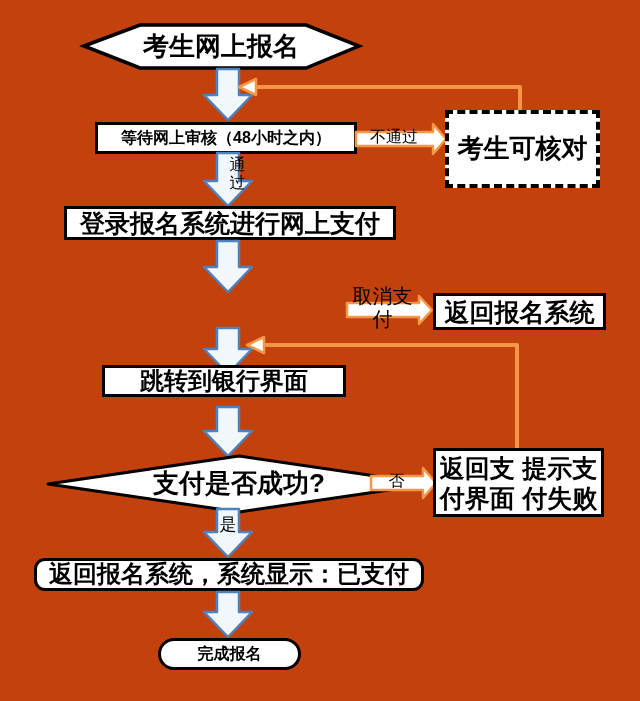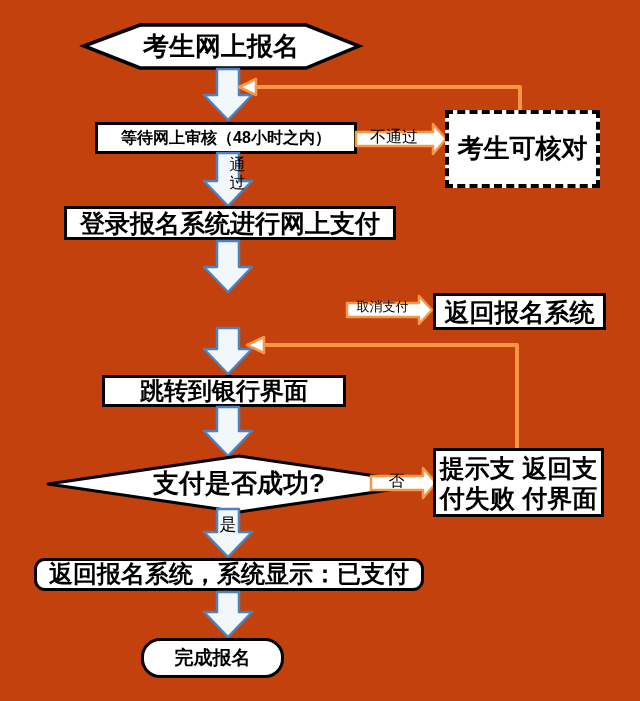--- a/index.html
+++ b/index.html
@@ -80,7 +80,7 @@
   <svg class="abs" style="left:346px;top:294px;" width="88" height="32">
     <polygon points="1,9 73,9 73,2 86,16 73,30 73,23 1,23" fill="#ffffff" stroke="#f79646" stroke-width="2.5" stroke-linejoin="round"></polygon>
   </svg>
-  <div class="overlayText smallLabel" style="left:347px;top:295px;width:71px;height:25px;font-size:13px;align-items:center;">
+  <div class="overlayText smallLabel" style="left:347px;top:295px;width:71px;height:25px;font-size:20px;align-items:center;">
     <span>取消支付</span>
   </div>
 

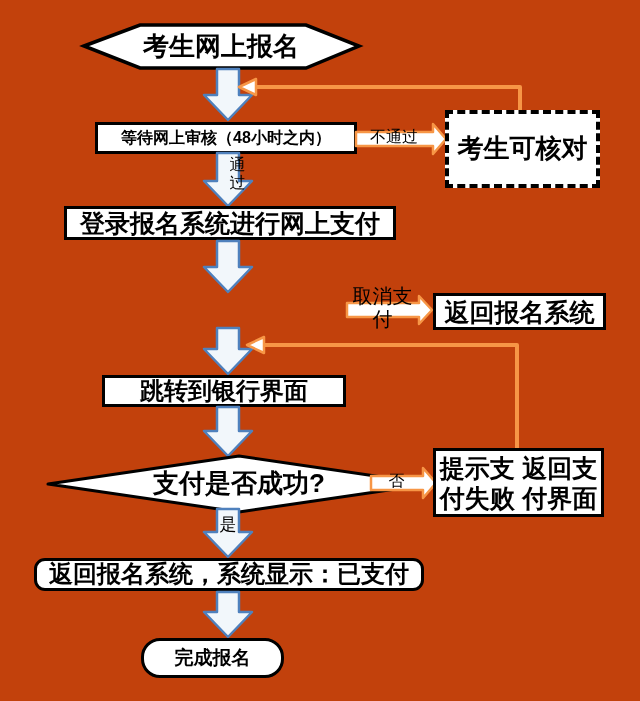--- a/index.html
+++ b/index.html
@@ -97,7 +97,7 @@
     <polygon points="24,1 7,9 24,17" fill="#ffffff" stroke="#f79646" stroke-width="2.5" stroke-linejoin="round"></polygon>
   </svg>
 
-  <div class="node" style="left:102px;top:375px;width:244px;height:32px;font-size:24px;">
+  <div class="node" style="left:102px;top:365px;width:244px;height:32px;font-size:24px;">
     <span>跳转到银行界面</span>
   </div>
 

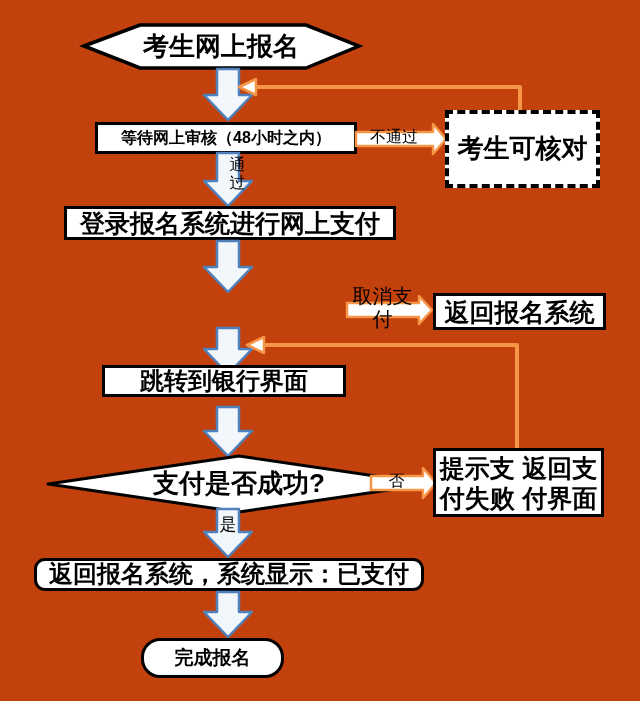--- a/index.html
+++ b/index.html
@@ -121,8 +121,8 @@
 
   <div class="node" style="left:433px;top:448px;width:171px;height:69px;font-size:25px;">
     <div class="lines">
+      <span>返回支付界面</span>
       <span>提示支付失败</span>
-      <span>返回支付界面</span>
     </div>
   </div>
 

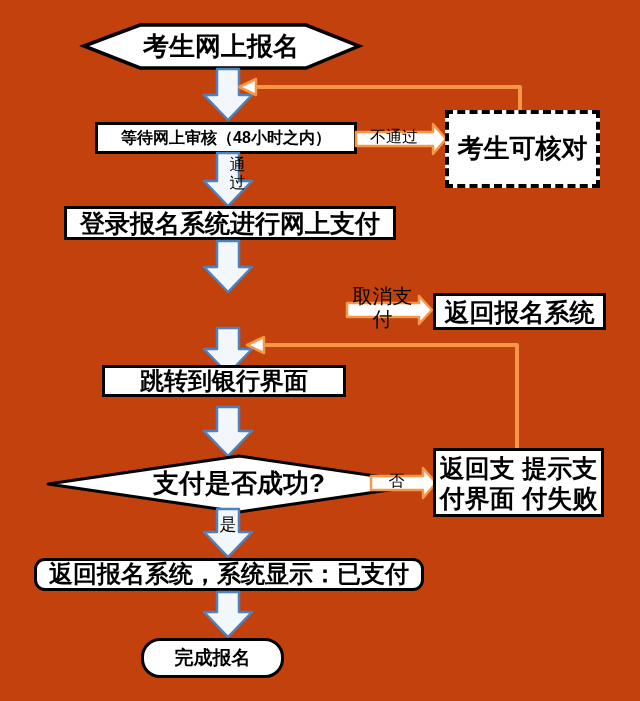--- a/index.html
+++ b/index.html
@@ -141,7 +141,7 @@
     <polygon points="14,1 36,1 36,21 49,21 25,46 1,21 14,21" fill="#f2f7fb" stroke="#4f81bd" stroke-width="2.5" stroke-linejoin="round"></polygon>
   </svg>
 
-  <div class="node stadium" style="left:141px;top:638px;width:143px;height:40px;font-size:19px;">
+  <div class="node stadium" style="left:158px;top:638px;width:143px;height:32px;font-size:16px;">
     <span>完成报名</span>
   </div>
 

